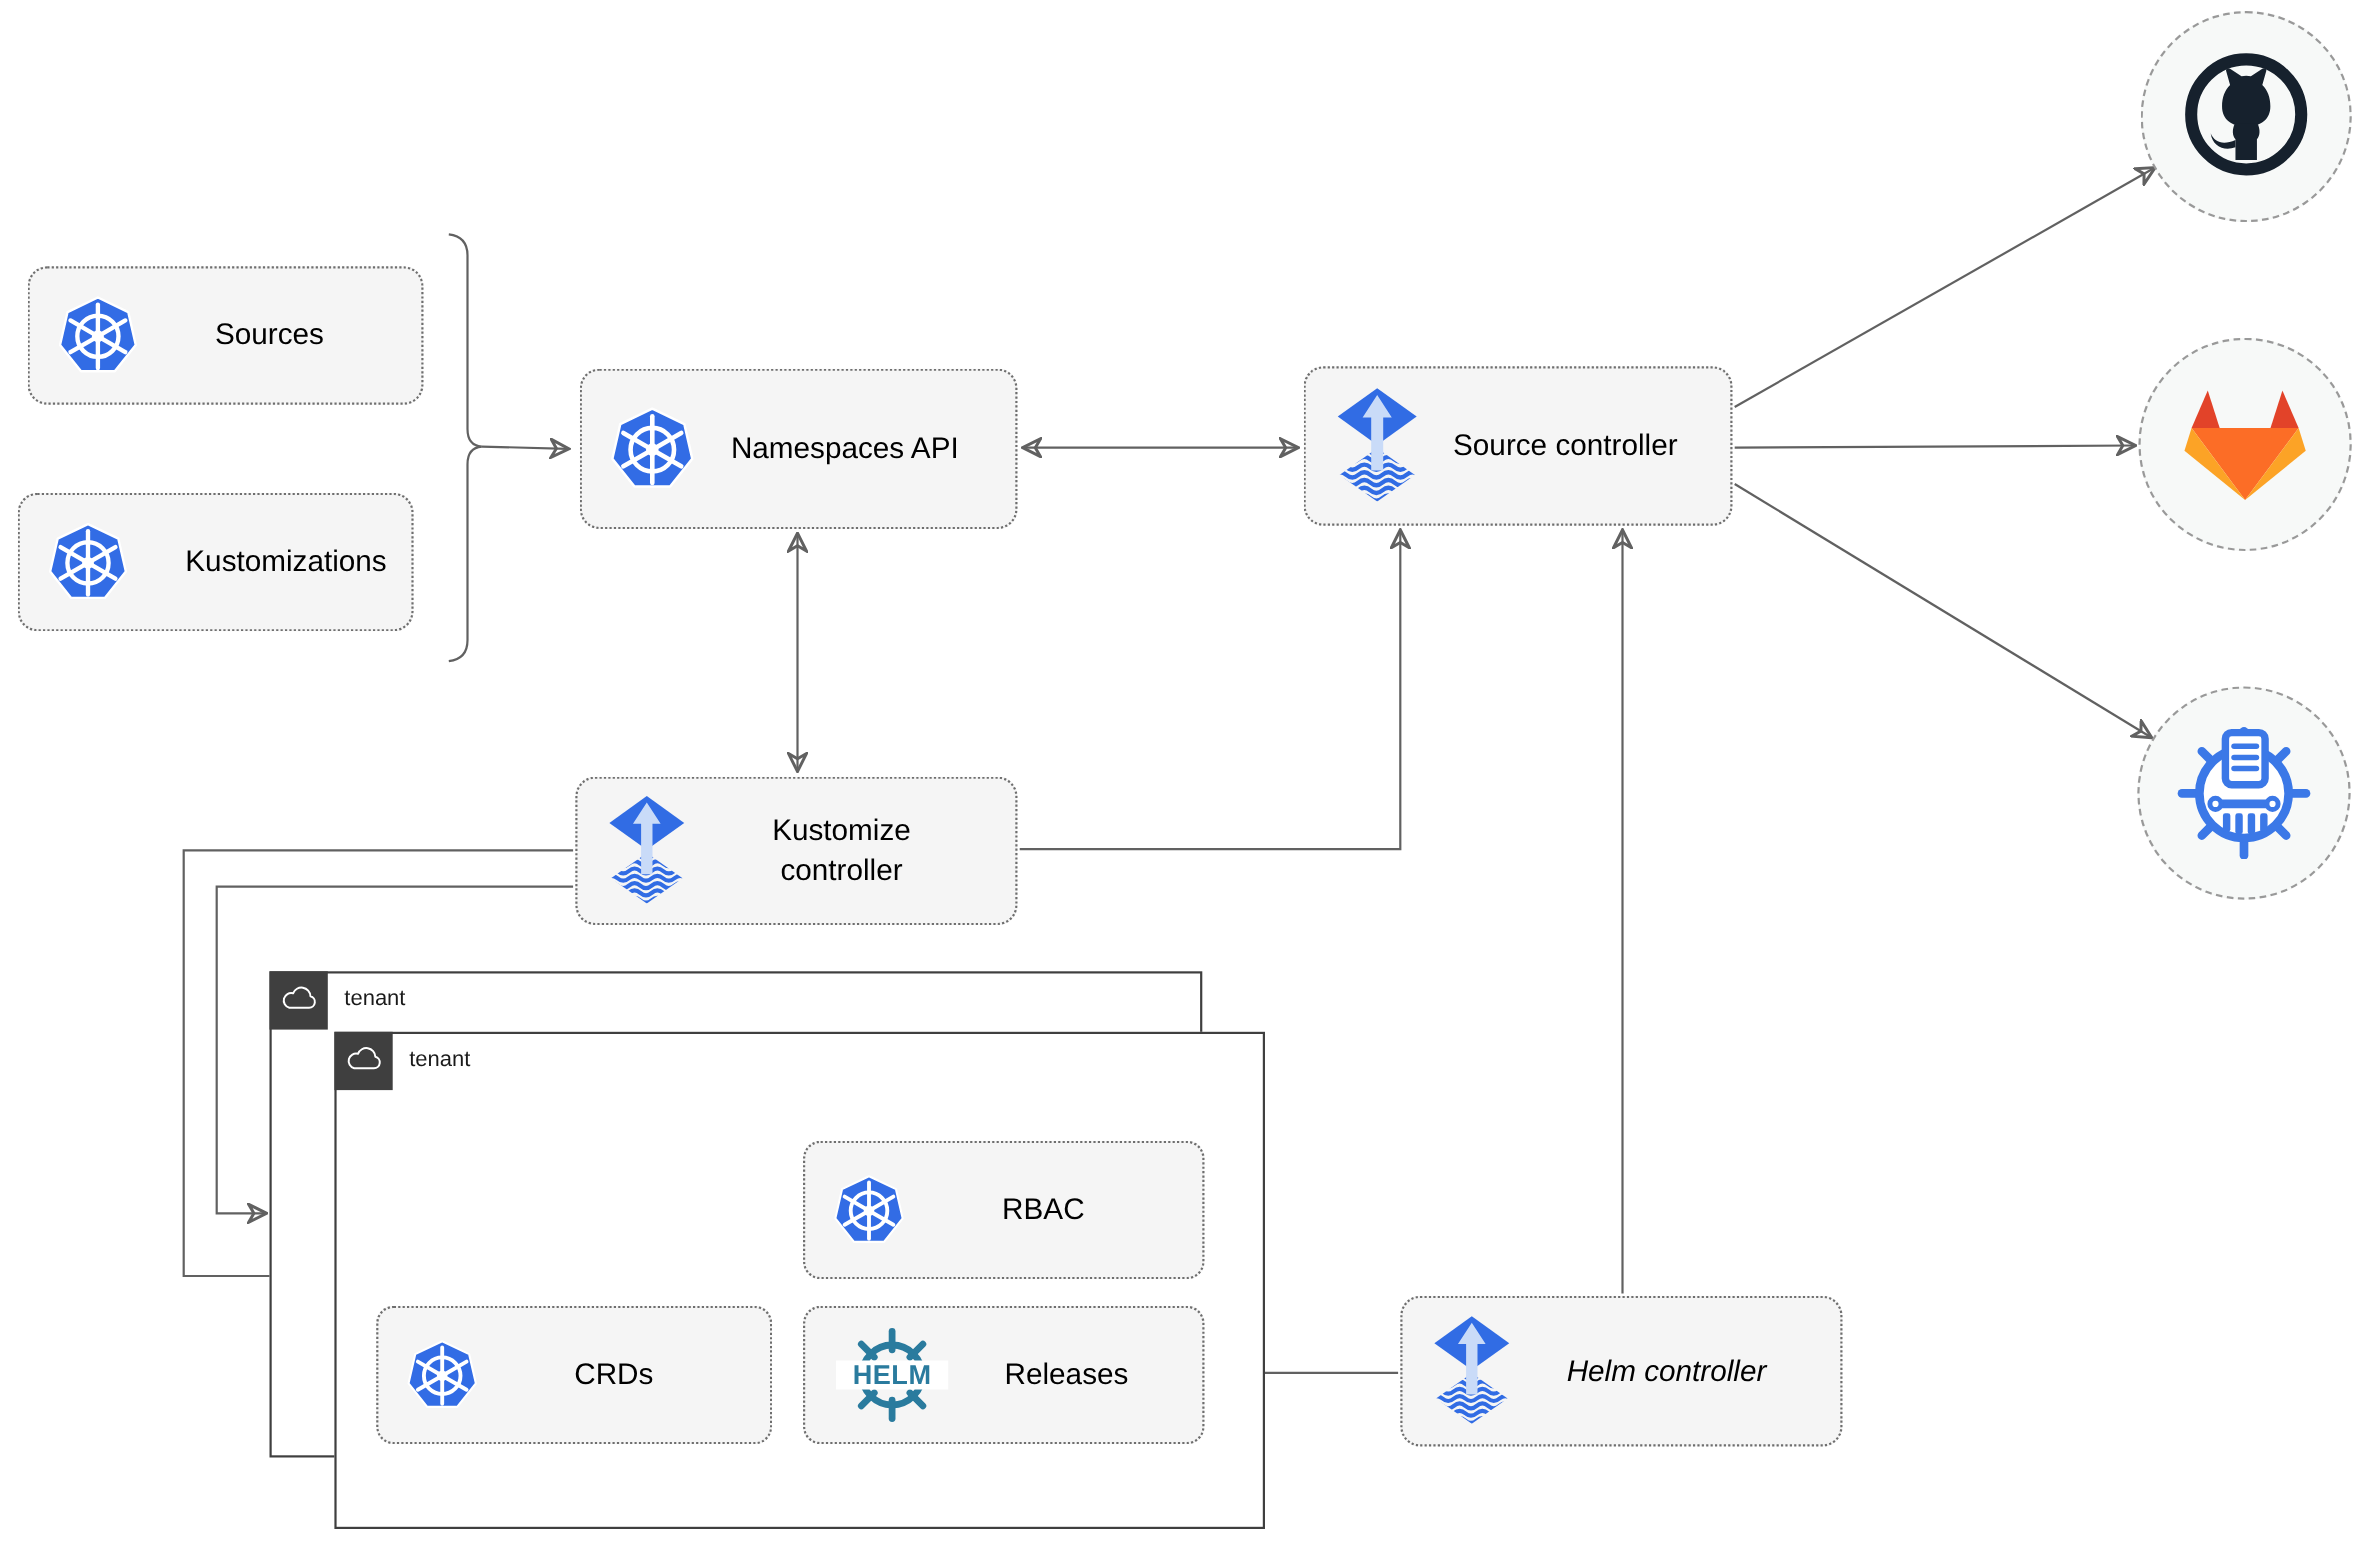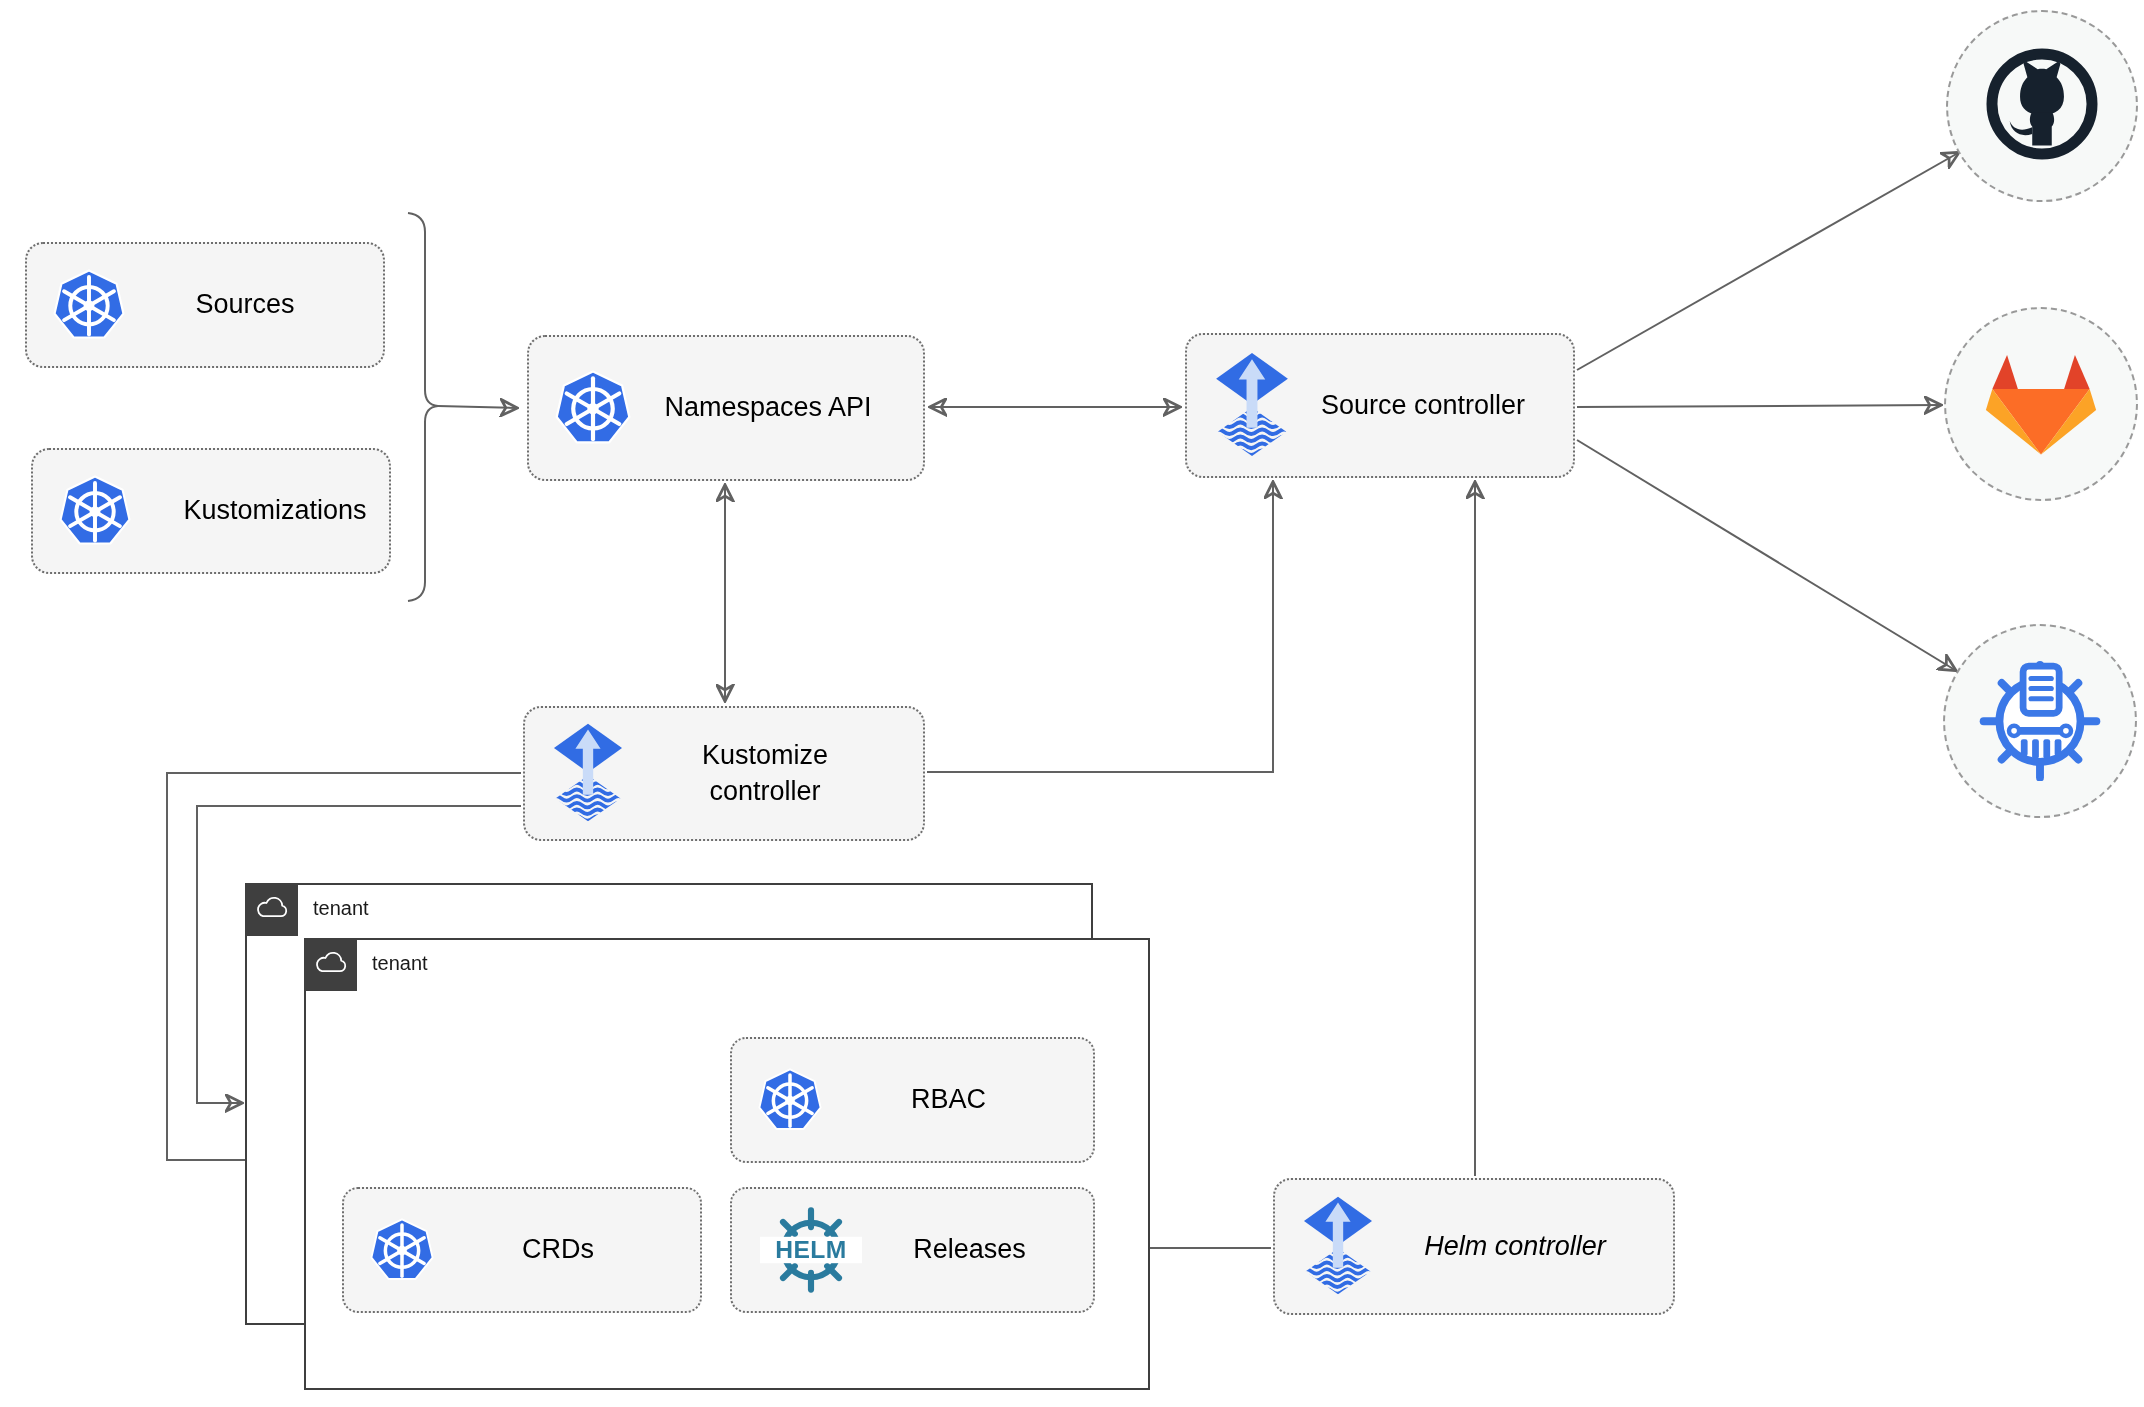--- a/index.html
+++ b/index.html
@@ -154,7 +154,7 @@
       </span>
     <span class="lbl">Sources</span>
   </div>
-  <div class="node" style="left:31px;top:448px;width:360px;height:126px;gap:48px;">
+  <div class="node" style="left:16px;top:448px;width:360px;height:126px;gap:48px;">
     <span class="icon">
       <svg width="72" height="72">
           <use href="#sym-k8s"></use>

